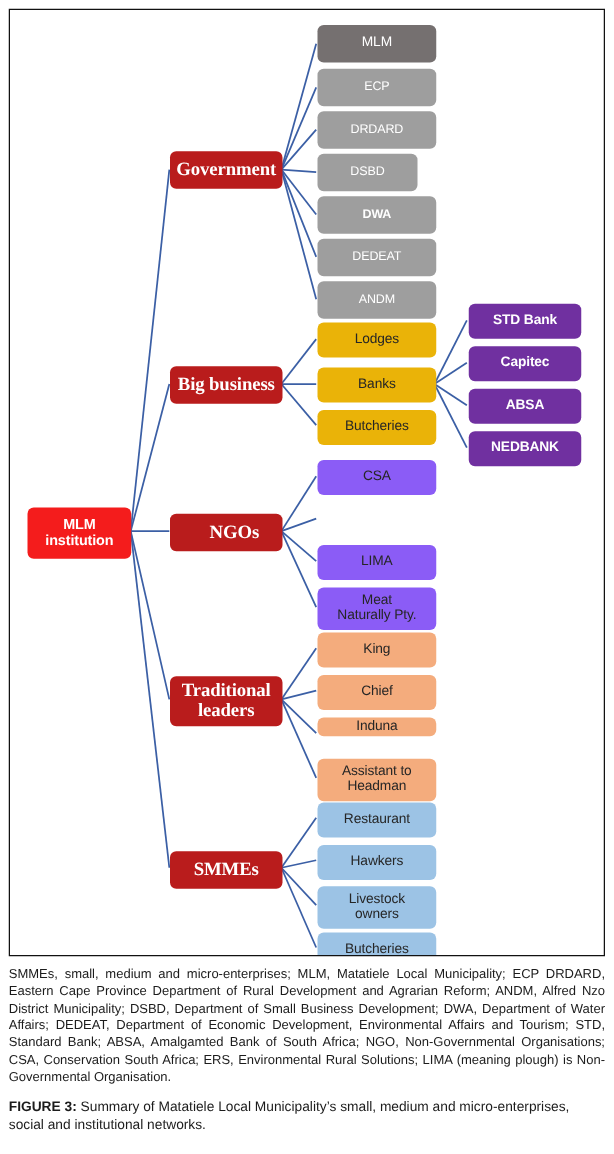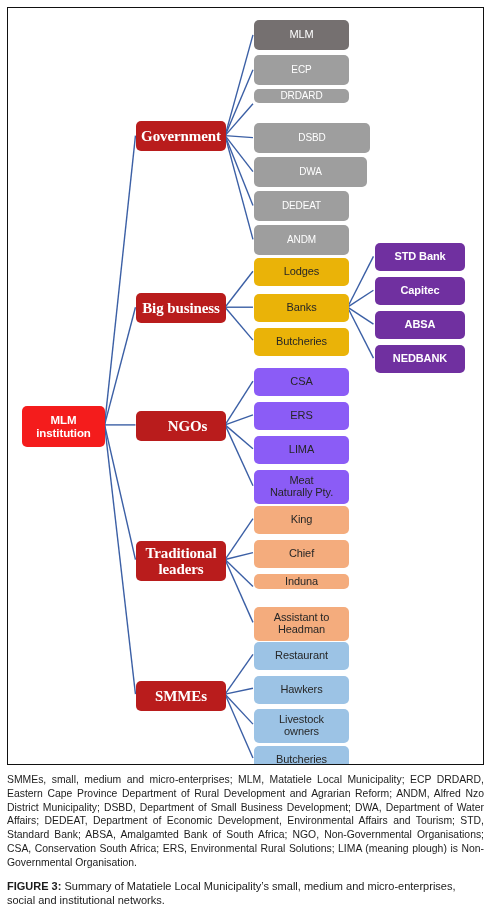--- a/index.html
+++ b/index.html
@@ -203,7 +203,7 @@
 
       <div class="node gov-dark" style="left:246px; top:12px; width:95px; height:30px;">MLM</div>
       <div class="node gov" style="left:246px; top:47px; width:95px; height:30px;">ECP</div>
-      <div class="node gov" style="left:246px; top:81px; width:95px; height:14px;">DRDARD</div>
+      <div class="node gov" style="left:246px; top:81px; width:95px; height:30px;">DRDARD</div>
       <div class="node gov" style="left:246px; top:115px; width:116px; height:30px;">DSBD</div>
       <div class="node gov" style="left:246px; top:149px; width:113px; height:30px;">DWA</div>
       <div class="node gov" style="left:246px; top:183px; width:95px; height:30px;">DEDEAT</div>

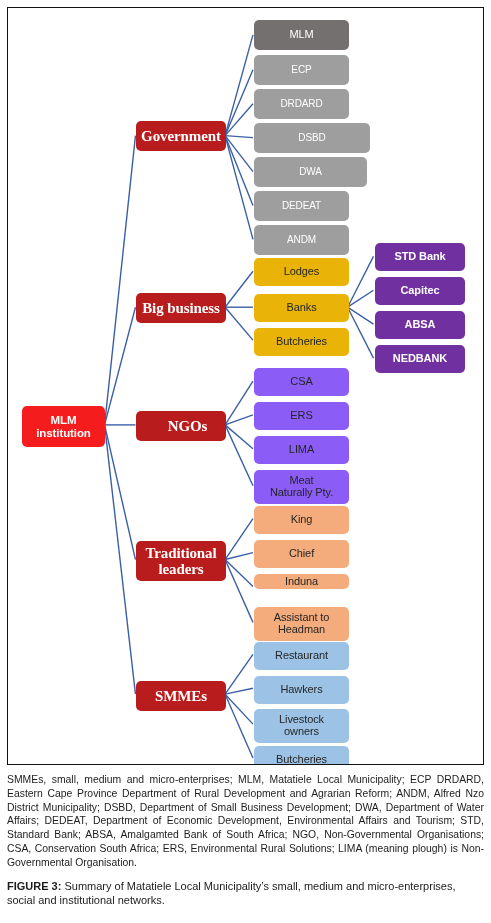--- a/index.html
+++ b/index.html
@@ -204,7 +204,7 @@
       <div class="node gov-dark" style="left:246px; top:12px; width:95px; height:30px;">MLM</div>
       <div class="node gov" style="left:246px; top:47px; width:95px; height:30px;">ECP</div>
       <div class="node gov" style="left:246px; top:81px; width:95px; height:30px;">DRDARD</div>
-      <div class="node gov" style="left:246px; top:115px; width:116px; height:30px;">DSBD</div>
+      <div class="node gov" style="left:246px; top:115px; width:80px; height:30px;">DSBD</div>
       <div class="node gov" style="left:246px; top:149px; width:113px; height:30px;">DWA</div>
       <div class="node gov" style="left:246px; top:183px; width:95px; height:30px;">DEDEAT</div>
       <div class="node gov" style="left:246px; top:217px; width:95px; height:30px;">ANDM</div>

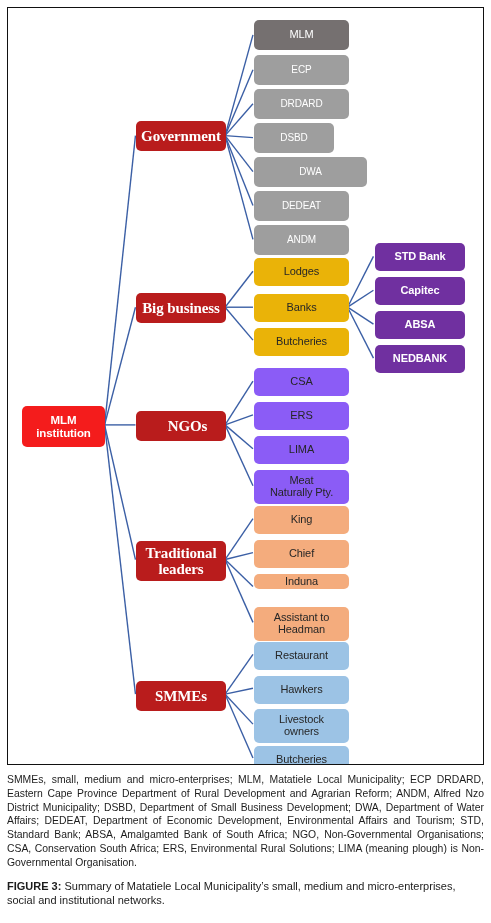--- a/index.html
+++ b/index.html
@@ -205,7 +205,7 @@
       <div class="node gov" style="left:246px; top:47px; width:95px; height:30px;">ECP</div>
       <div class="node gov" style="left:246px; top:81px; width:95px; height:30px;">DRDARD</div>
       <div class="node gov" style="left:246px; top:115px; width:80px; height:30px;">DSBD</div>
-      <div class="node gov" style="left:246px; top:149px; width:113px; height:30px;">DWA</div>
+      <div class="node gov" style="left:246px; top:149px; width:95px; height:30px;font-weight:bold;">DWA</div>
       <div class="node gov" style="left:246px; top:183px; width:95px; height:30px;">DEDEAT</div>
       <div class="node gov" style="left:246px; top:217px; width:95px; height:30px;">ANDM</div>
 

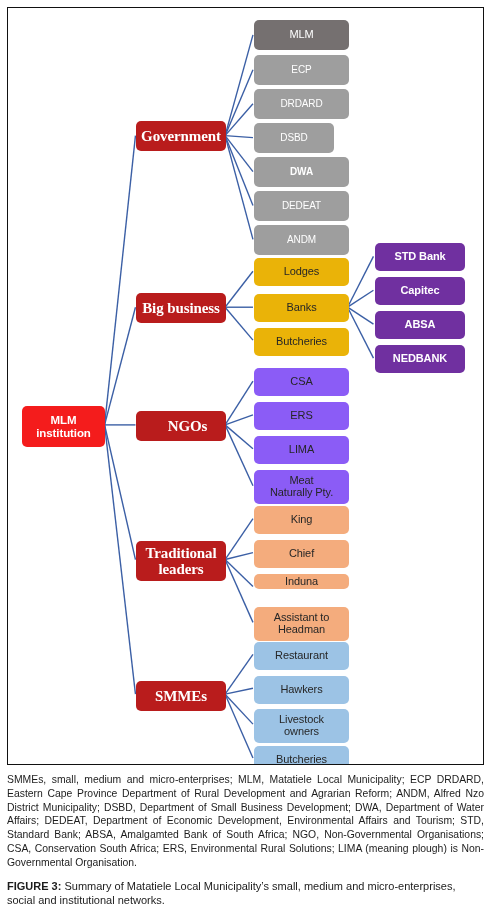--- a/index.html
+++ b/index.html
@@ -219,7 +219,6 @@
       <div class="node bank" style="left:367px; top:337px; width:90px; height:28px;">NEDBANK</div>
 
       <div class="node ngo" style="left:246px; top:360px; width:95px; height:28px;">CSA</div>
-      <div class="node ngo" style="left:246px; top:394px; width:95px; height:28px;">ERS</div>
       <div class="node ngo" style="left:246px; top:428px; width:95px; height:28px;">LIMA</div>
       <div class="node ngo" style="left:246px; top:462px; width:95px; height:34px;">Meat<br>Naturally Pty.</div>
 

